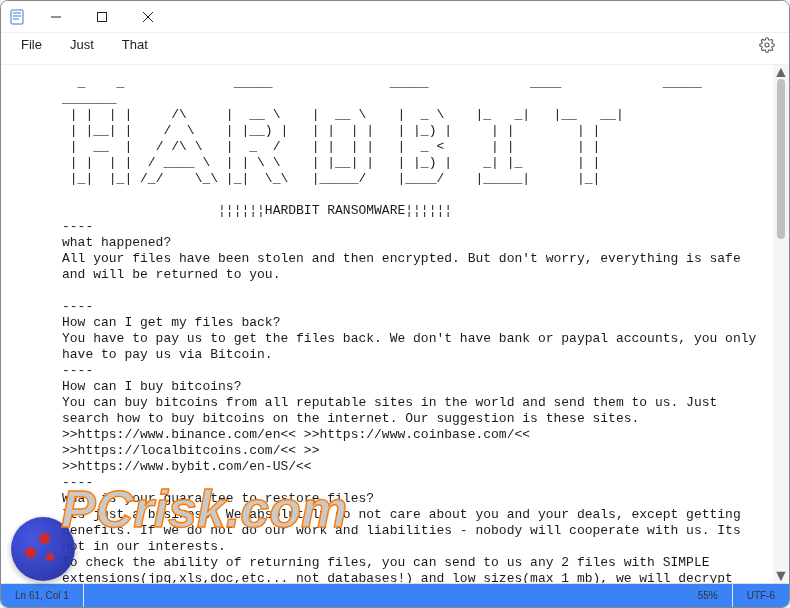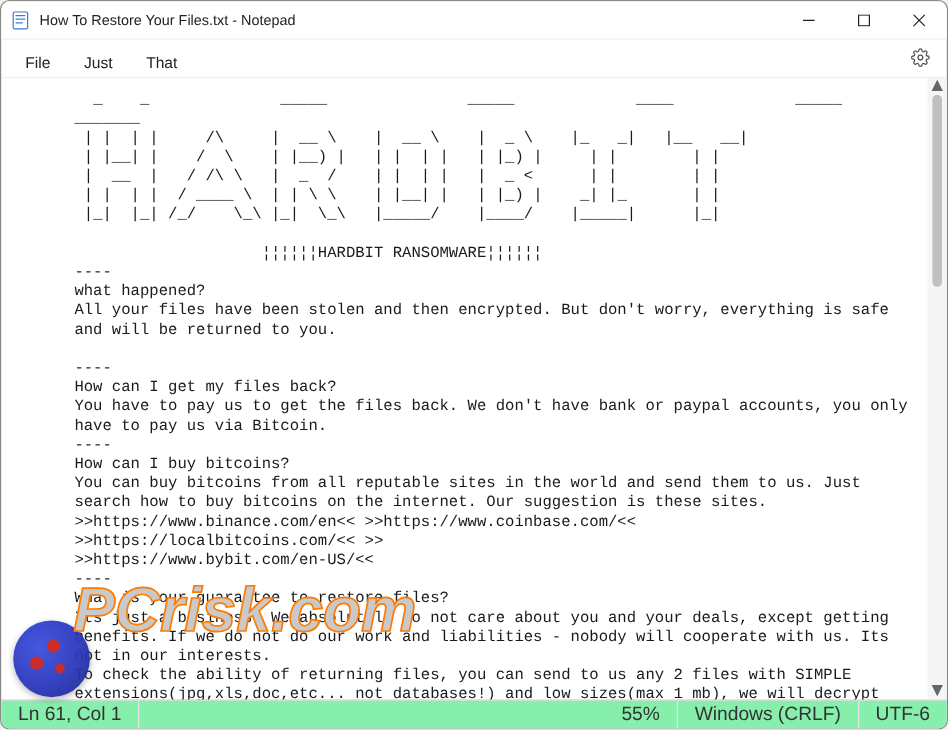--- a/index.html
+++ b/index.html
@@ -179,7 +179,6 @@
           <line x1="4" y1="10" x2="10" y2="10" stroke="#3a7bd5" stroke-width="1"></line>
         </svg>
     </span>
-    <span class="title">How To Restore Your Files.txt - Notepad</span>
     <div class="win-controls">
       <div class="win-btn">
         <svg viewBox="0 0 10 10">

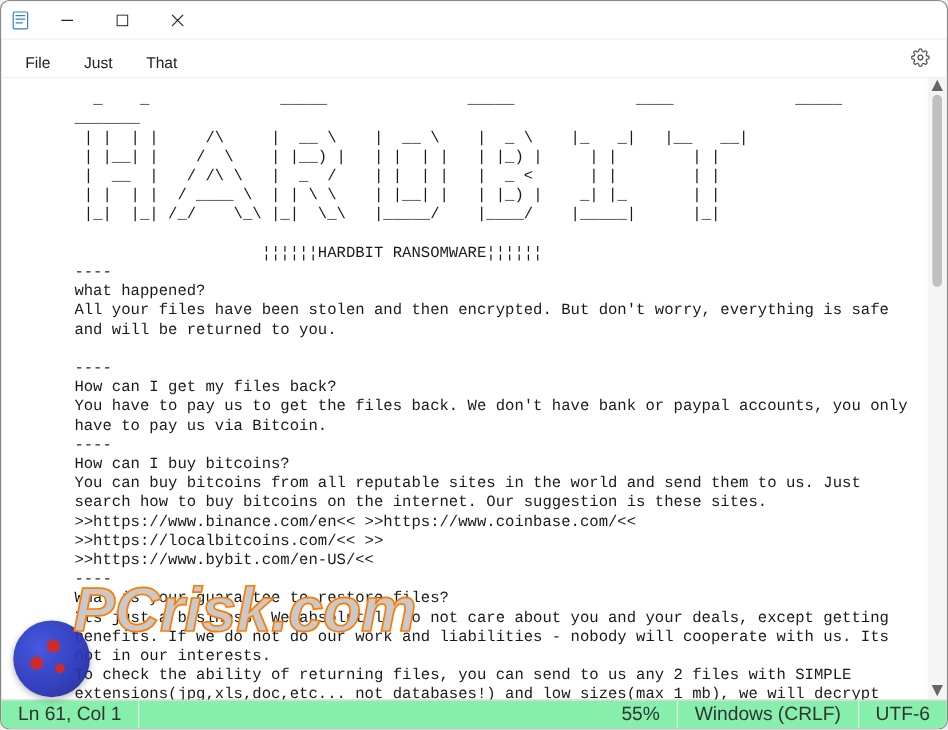--- a/index.html
+++ b/index.html
@@ -54,7 +54,7 @@
   .menubar {
     height: 32px;
     display: flex;
-    align-items: flex-end;
+    align-items: flex-start;
     padding: 0 8px;
     gap: 4px;
     border-bottom: 1px solid #eee;

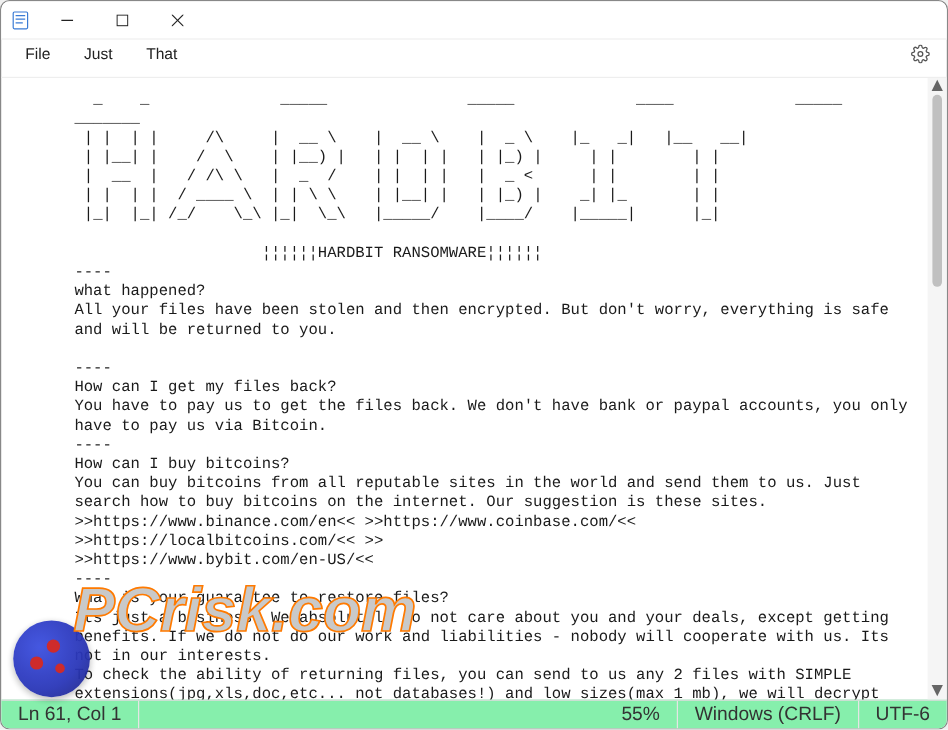--- a/index.html
+++ b/index.html
@@ -118,9 +118,9 @@
     border-top: 1px solid #ddd;
     display: flex;
     align-items: center;
-    font-size: 16px;
+    font-size: 10px;
     color: #333;
-    background: #86efac;
+    background: #3b82f6;
   }
   .status-cell {
     padding: 0 14px;

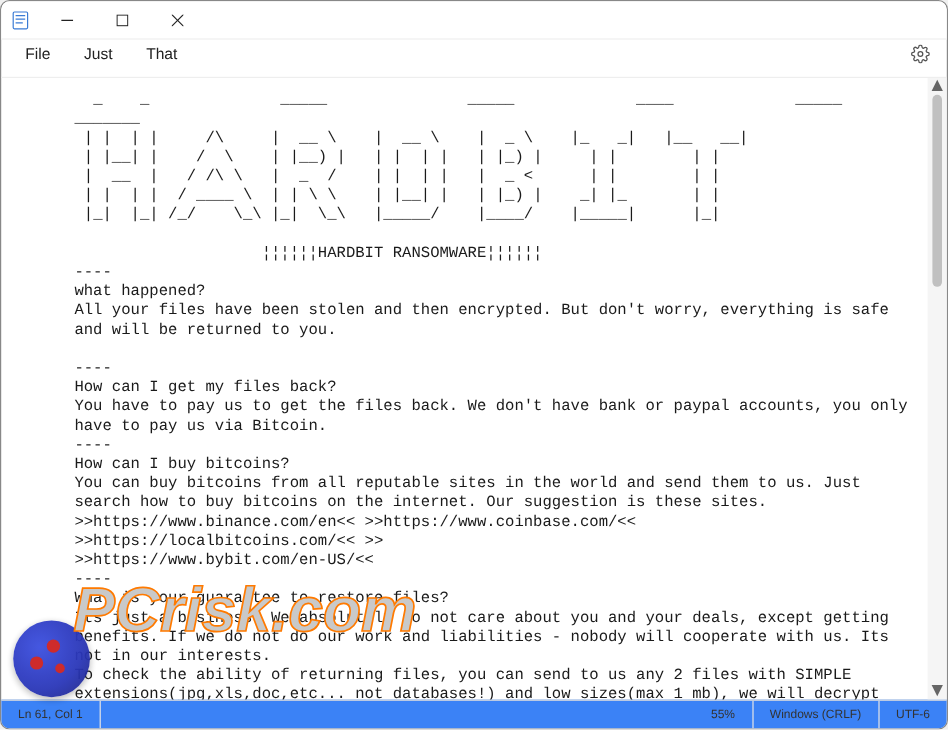--- a/index.html
+++ b/index.html
@@ -254,7 +254,6 @@
     <div class="status-cell">Ln 61, Col 1</div>
     <div class="status-spacer"></div>
     <div class="status-cell">55%</div>
-    <div class="status-cell">Windows (CRLF)</div>
     <div class="status-cell">UTF-6</div>
   </div>
 

